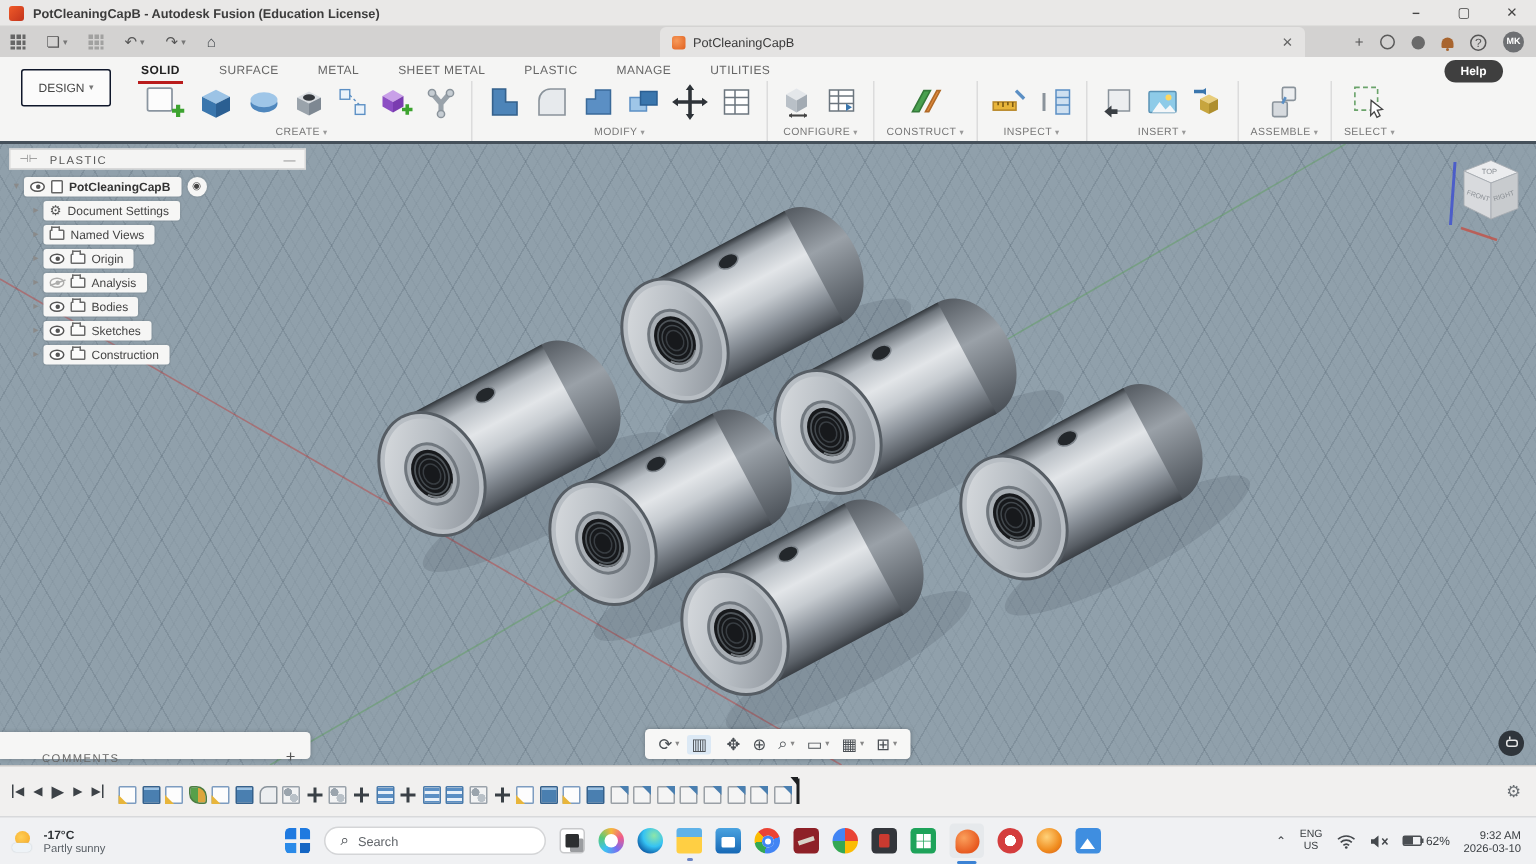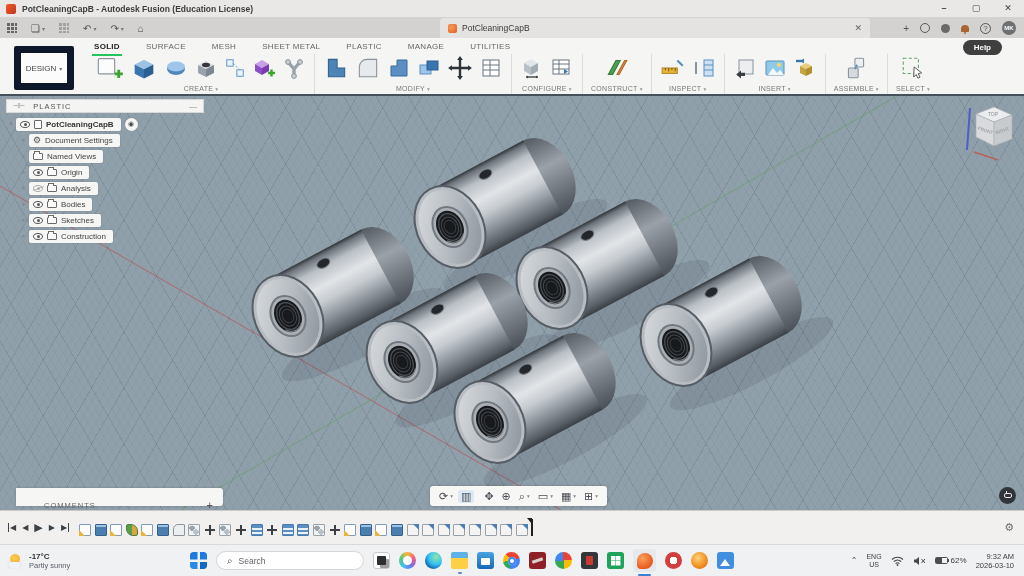--- a/index.html
+++ b/index.html
@@ -43,7 +43,7 @@
   #design-btn .caret { font-size:6px; color:#777; }
   #ribbon-tabs { position:absolute; left:92px; top:2px; display:flex; gap:22px; }
   .rtab { font-size:8px; color:#666; letter-spacing:.3px; padding:2px 2px 3px; }
-  .rtab.active { color:#222; font-weight:bold; border-bottom:2px solid #22c55e; }
+  .rtab.active { color:#222; font-weight:bold; border-bottom:2px solid #b91c1c; }
   #ribbon-groups { position:absolute; left:88px; top:16px; display:flex; height:40px; }
   .rgroup { display:flex; flex-direction:column; align-items:center; border-right:1px solid #dcdcdc; padding:0 8px; }
   .rgroup:last-child { border-right:none; }

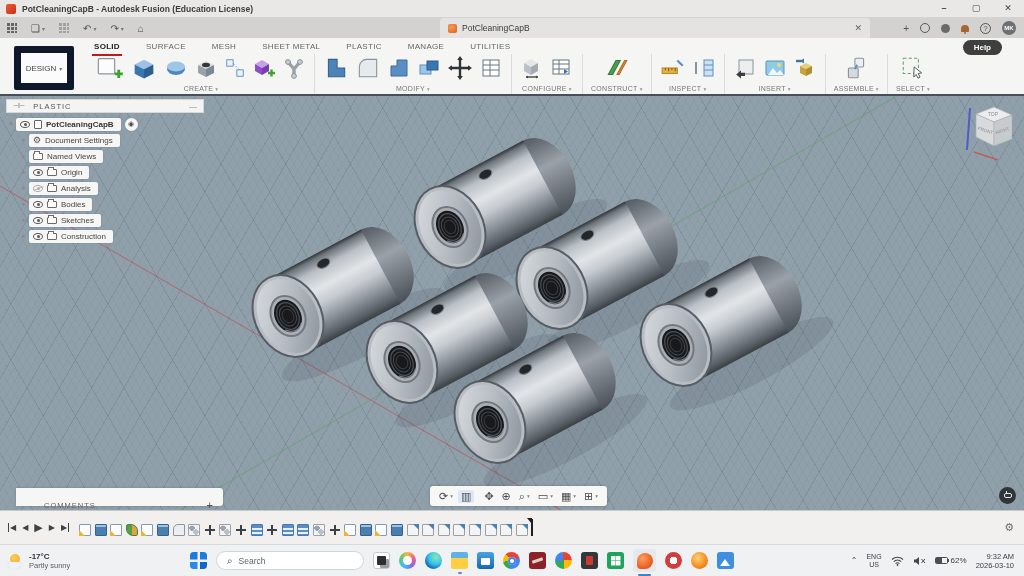--- a/index.html
+++ b/index.html
@@ -231,7 +231,7 @@
     <div id="ribbon-tabs">
         <span class="rtab active">SOLID</span>
         <span class="rtab">SURFACE</span>
-        <span class="rtab">MESH</span>
+        <span class="rtab">METAL</span>
         <span class="rtab">SHEET METAL</span>
         <span class="rtab">PLASTIC</span>
         <span class="rtab">MANAGE</span>

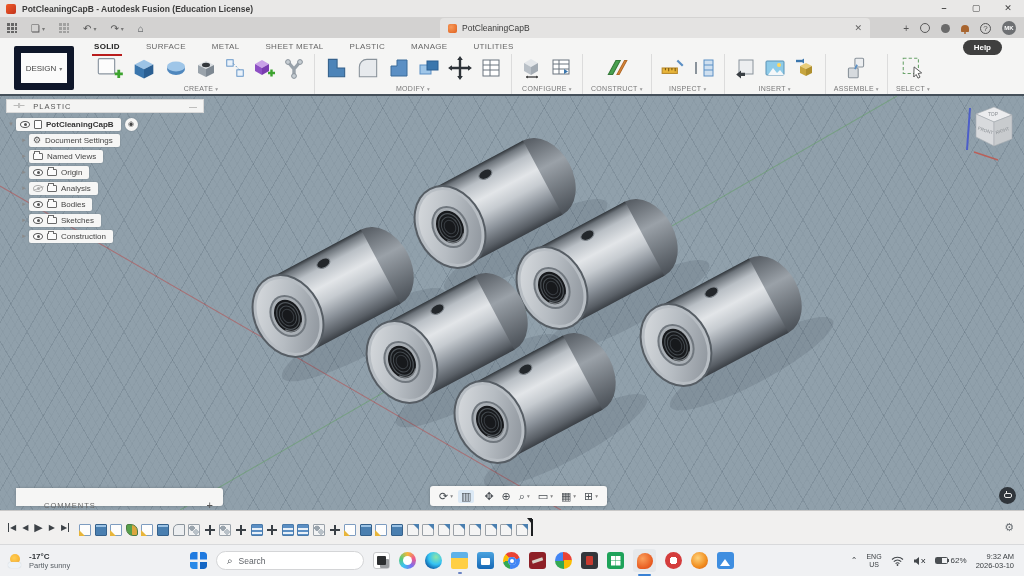--- a/index.html
+++ b/index.html
@@ -39,7 +39,7 @@
 
   
   #ribbon { position:absolute; left:0; top:38px; width:1024px; height:58px; background:#f5f5f4; border-bottom:2px solid #45505a; }
-  #design-btn { position:absolute; left:14px; top:8px; width:60px; height:44px; border:7px solid #0f172a; border-radius:2px; background:#fbfbfb; font-size:8px; color:#444; display:flex; align-items:center; justify-content:center; gap:3px; }
+  #design-btn { position:absolute; left:14px; top:8px; width:60px; height:25px; border:1px solid #0f172a; border-radius:2px; background:#fbfbfb; font-size:8px; color:#444; display:flex; align-items:center; justify-content:center; gap:3px; }
   #design-btn .caret { font-size:6px; color:#777; }
   #ribbon-tabs { position:absolute; left:92px; top:2px; display:flex; gap:22px; }
   .rtab { font-size:8px; color:#666; letter-spacing:.3px; padding:2px 2px 3px; }

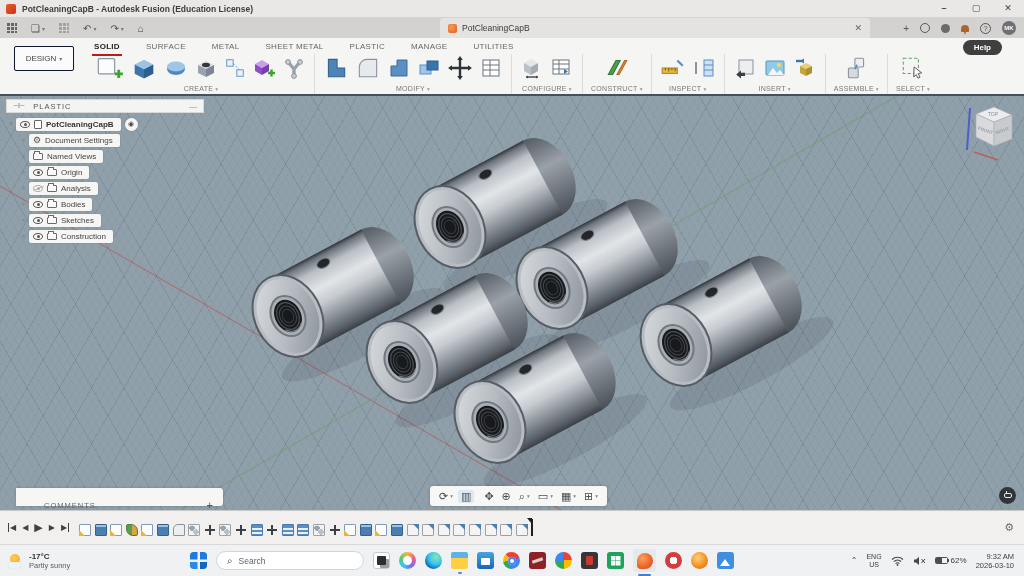--- a/index.html
+++ b/index.html
@@ -97,7 +97,7 @@
   .nb-sep { width:3px; }
 
   
-  #comments { position:absolute; left:16px; bottom:4px; width:207px; height:18px; background:#f6f6f5; border-radius:0 3px 3px 0; box-shadow:0 0 3px rgba(0,0,0,.2); display:flex; align-items:center; padding:16px 10px 0 28px; }
+  #comments { position:absolute; left:0; bottom:4px; width:207px; height:18px; background:#f6f6f5; border-radius:0 3px 3px 0; box-shadow:0 0 3px rgba(0,0,0,.2); display:flex; align-items:center; padding:16px 10px 0 28px; }
   #comments .c-label { font-size:7.5px; letter-spacing:1px; color:#666; }
   #comments .c-plus { margin-left:auto; color:#555; font-size:11px; }
 

